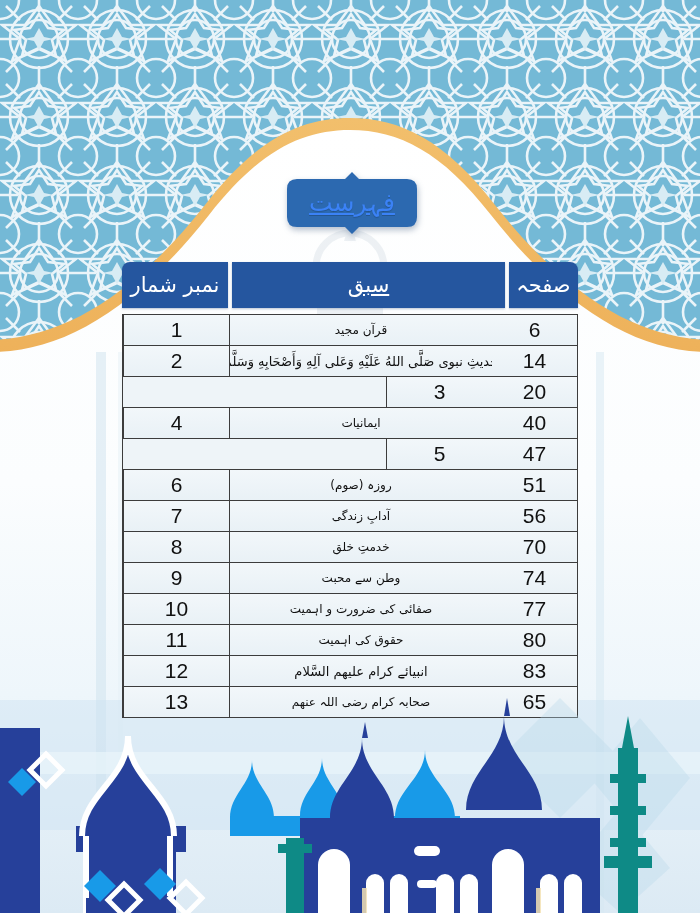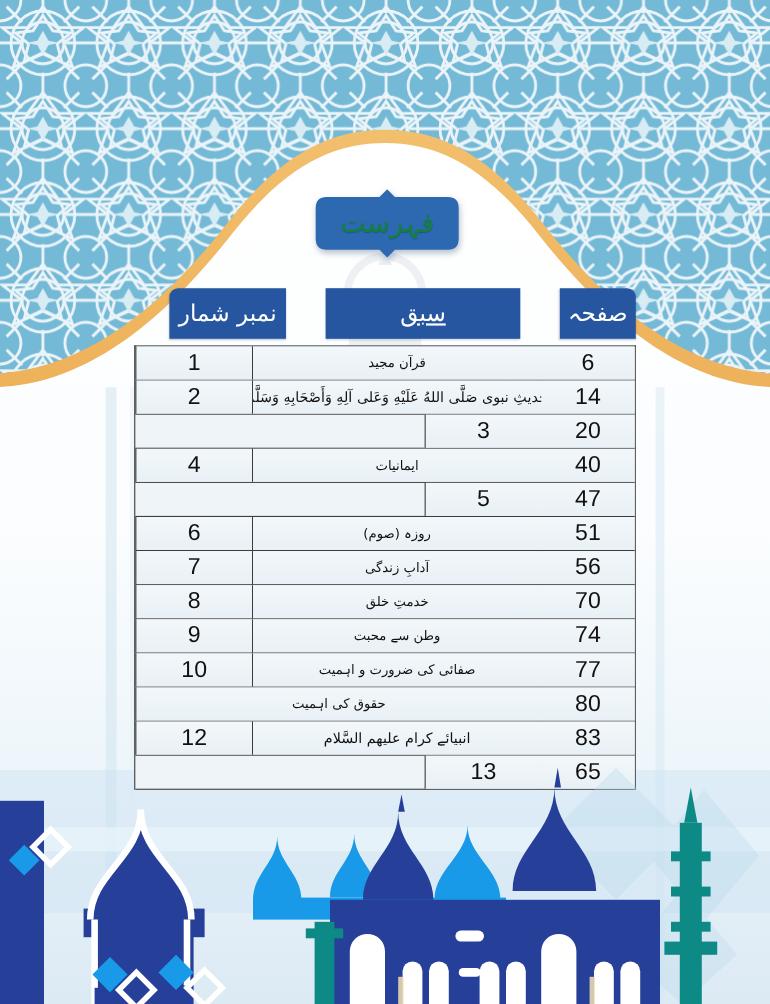--- a/index.html
+++ b/index.html
@@ -34,11 +34,12 @@
   .title-text{
     position:absolute;left:0;top:0;width:146px;height:62px;
     display:flex;align-items:center;justify-content:center;
-    color:#15803d;font-size:25px;line-height:1;
+    color:#3b82f6;font-size:25px;line-height:1;
     font-family:"DejaVu Sans","Liberation Sans",sans-serif;
     direction:rtl;letter-spacing:.5px;
     padding-bottom:2px;box-sizing:border-box;
     text-shadow:0 1px 1px rgba(0,0,0,.18);
+    text-decoration:underline;
   }
 
   

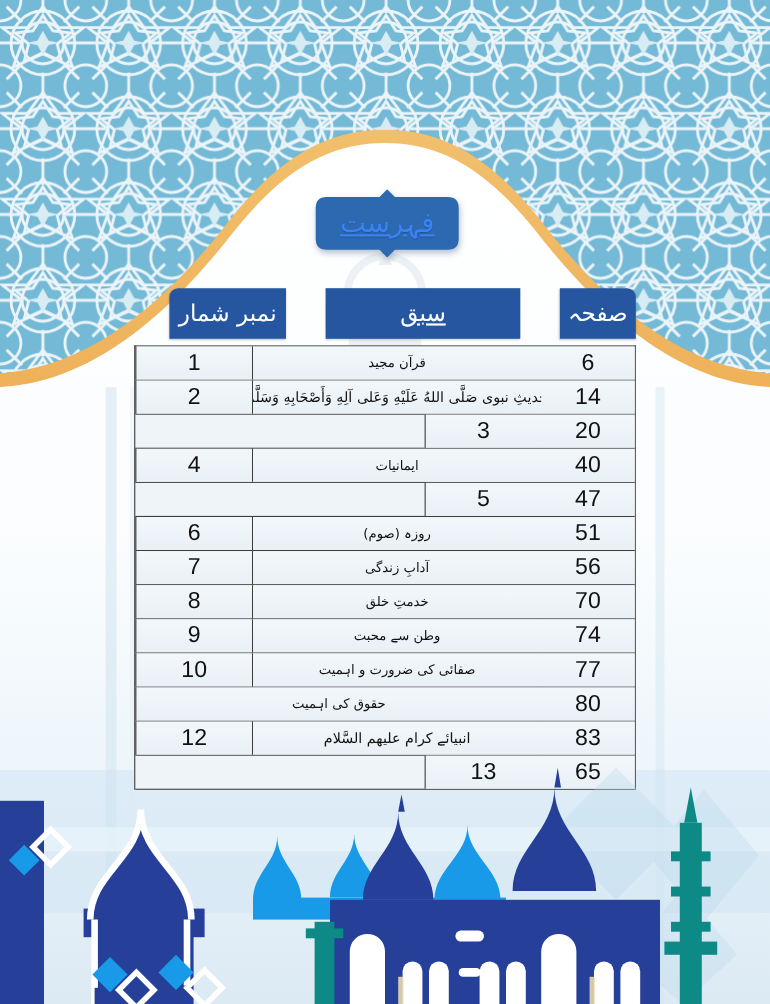--- a/index.html
+++ b/index.html
@@ -54,7 +54,6 @@
     font-size:21px;font-family:"DejaVu Sans","Liberation Sans",sans-serif;
     direction:rtl;
     box-shadow:0 1px 2px rgba(30,60,110,.3);
-    margin-left:32px;
   }
   .th-num{width:106px;border-radius:8px 0 0 0;}
   .th-lesson{flex:1;border-radius:0;text-decoration:underline;}

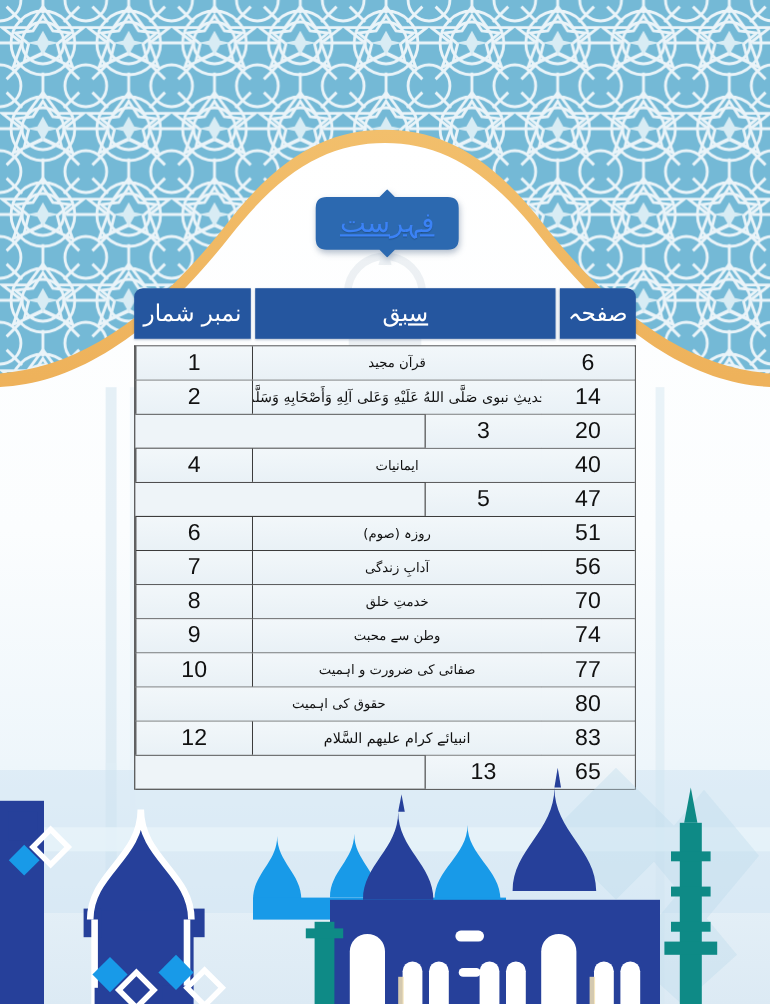--- a/index.html
+++ b/index.html
@@ -234,6 +234,7 @@
         <div class="tr">
           <div class="td td-page">80</div>
           <div class="td td-lesson">حقوق کی اہمیت</div>
+          <div class="td td-num">11</div>
         </div>
         <div class="tr">
           <div class="td td-page">83</div>

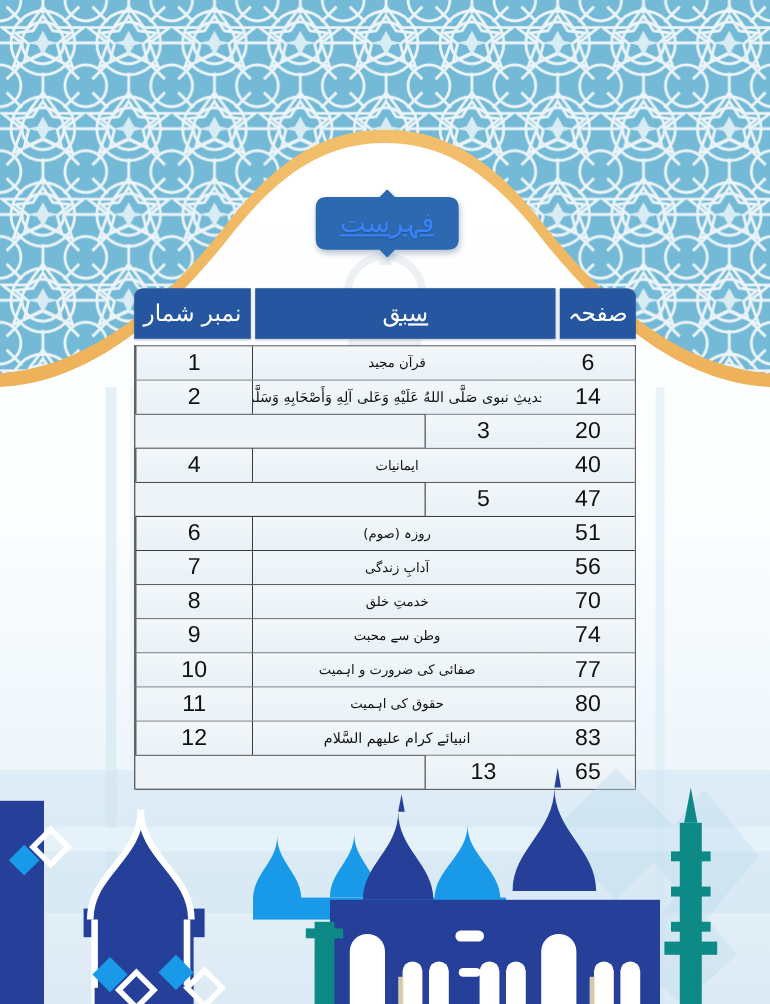--- a/index.html
+++ b/index.html
@@ -243,6 +243,7 @@
         </div>
         <div class="tr">
           <div class="td td-page">65</div>
+          <div class="td td-lesson">صحابہ کرام رضی اللہ عنھم</div>
           <div class="td td-num">13</div>
         </div>
       </div>

